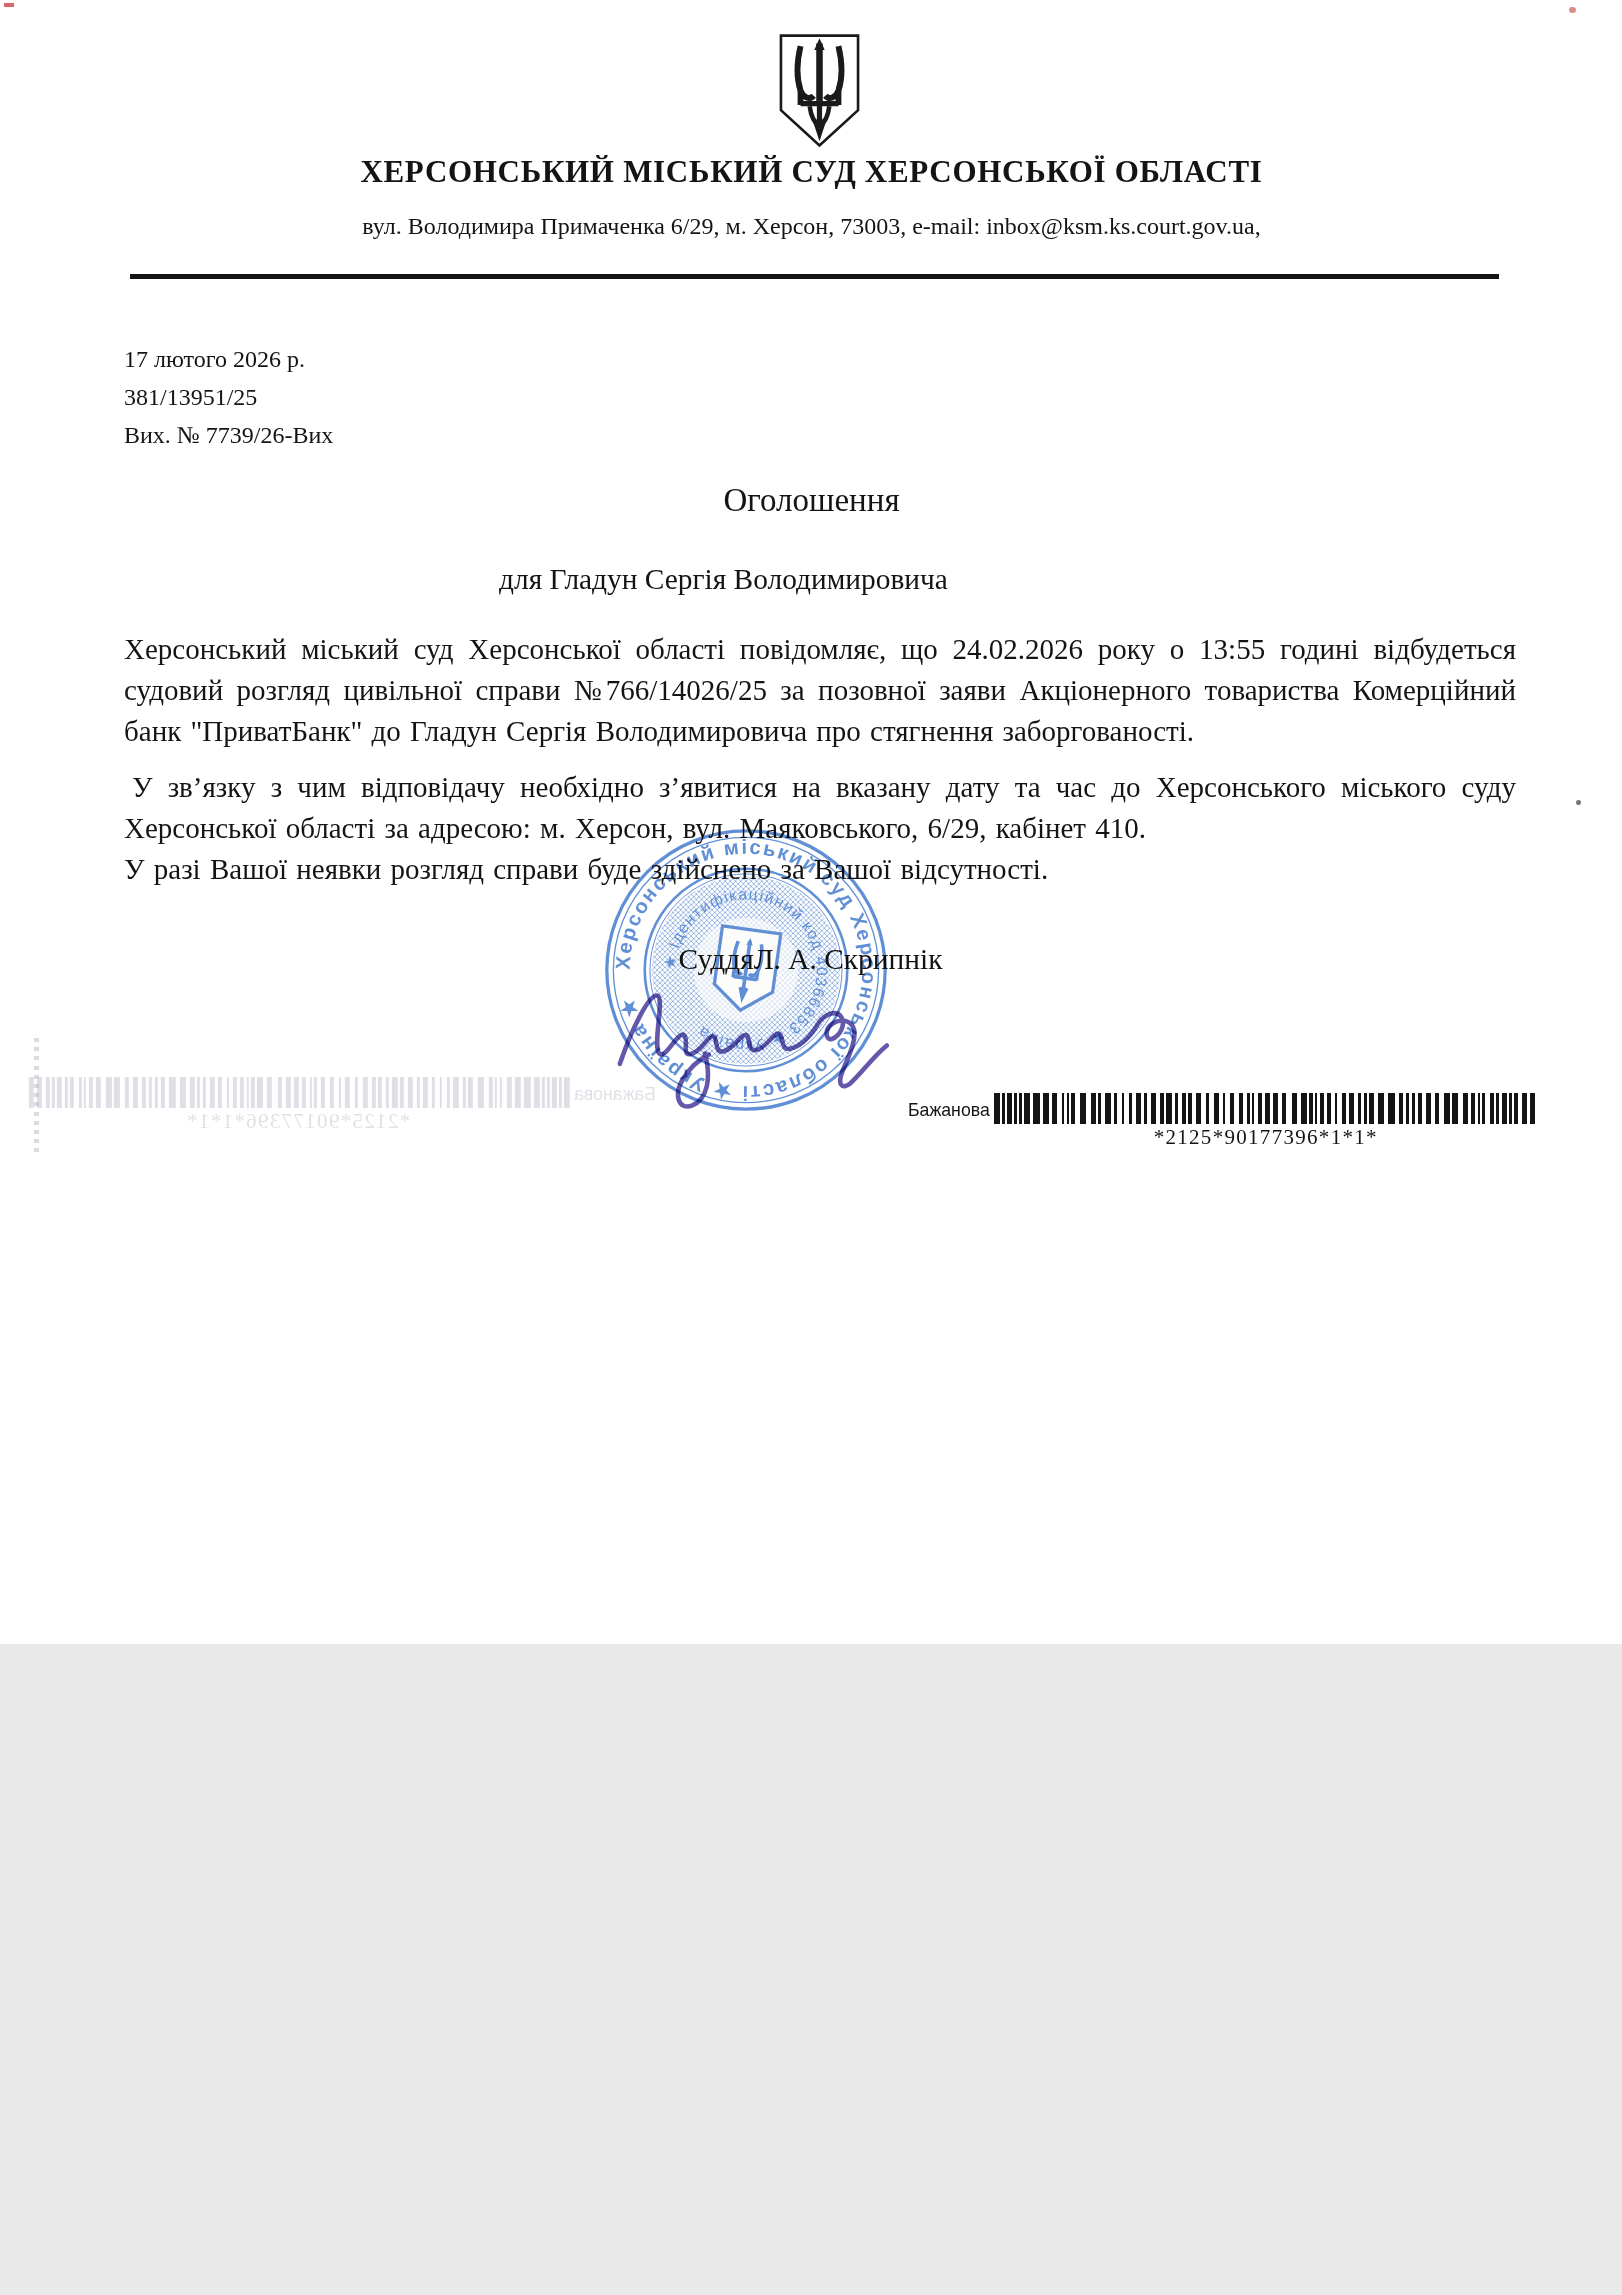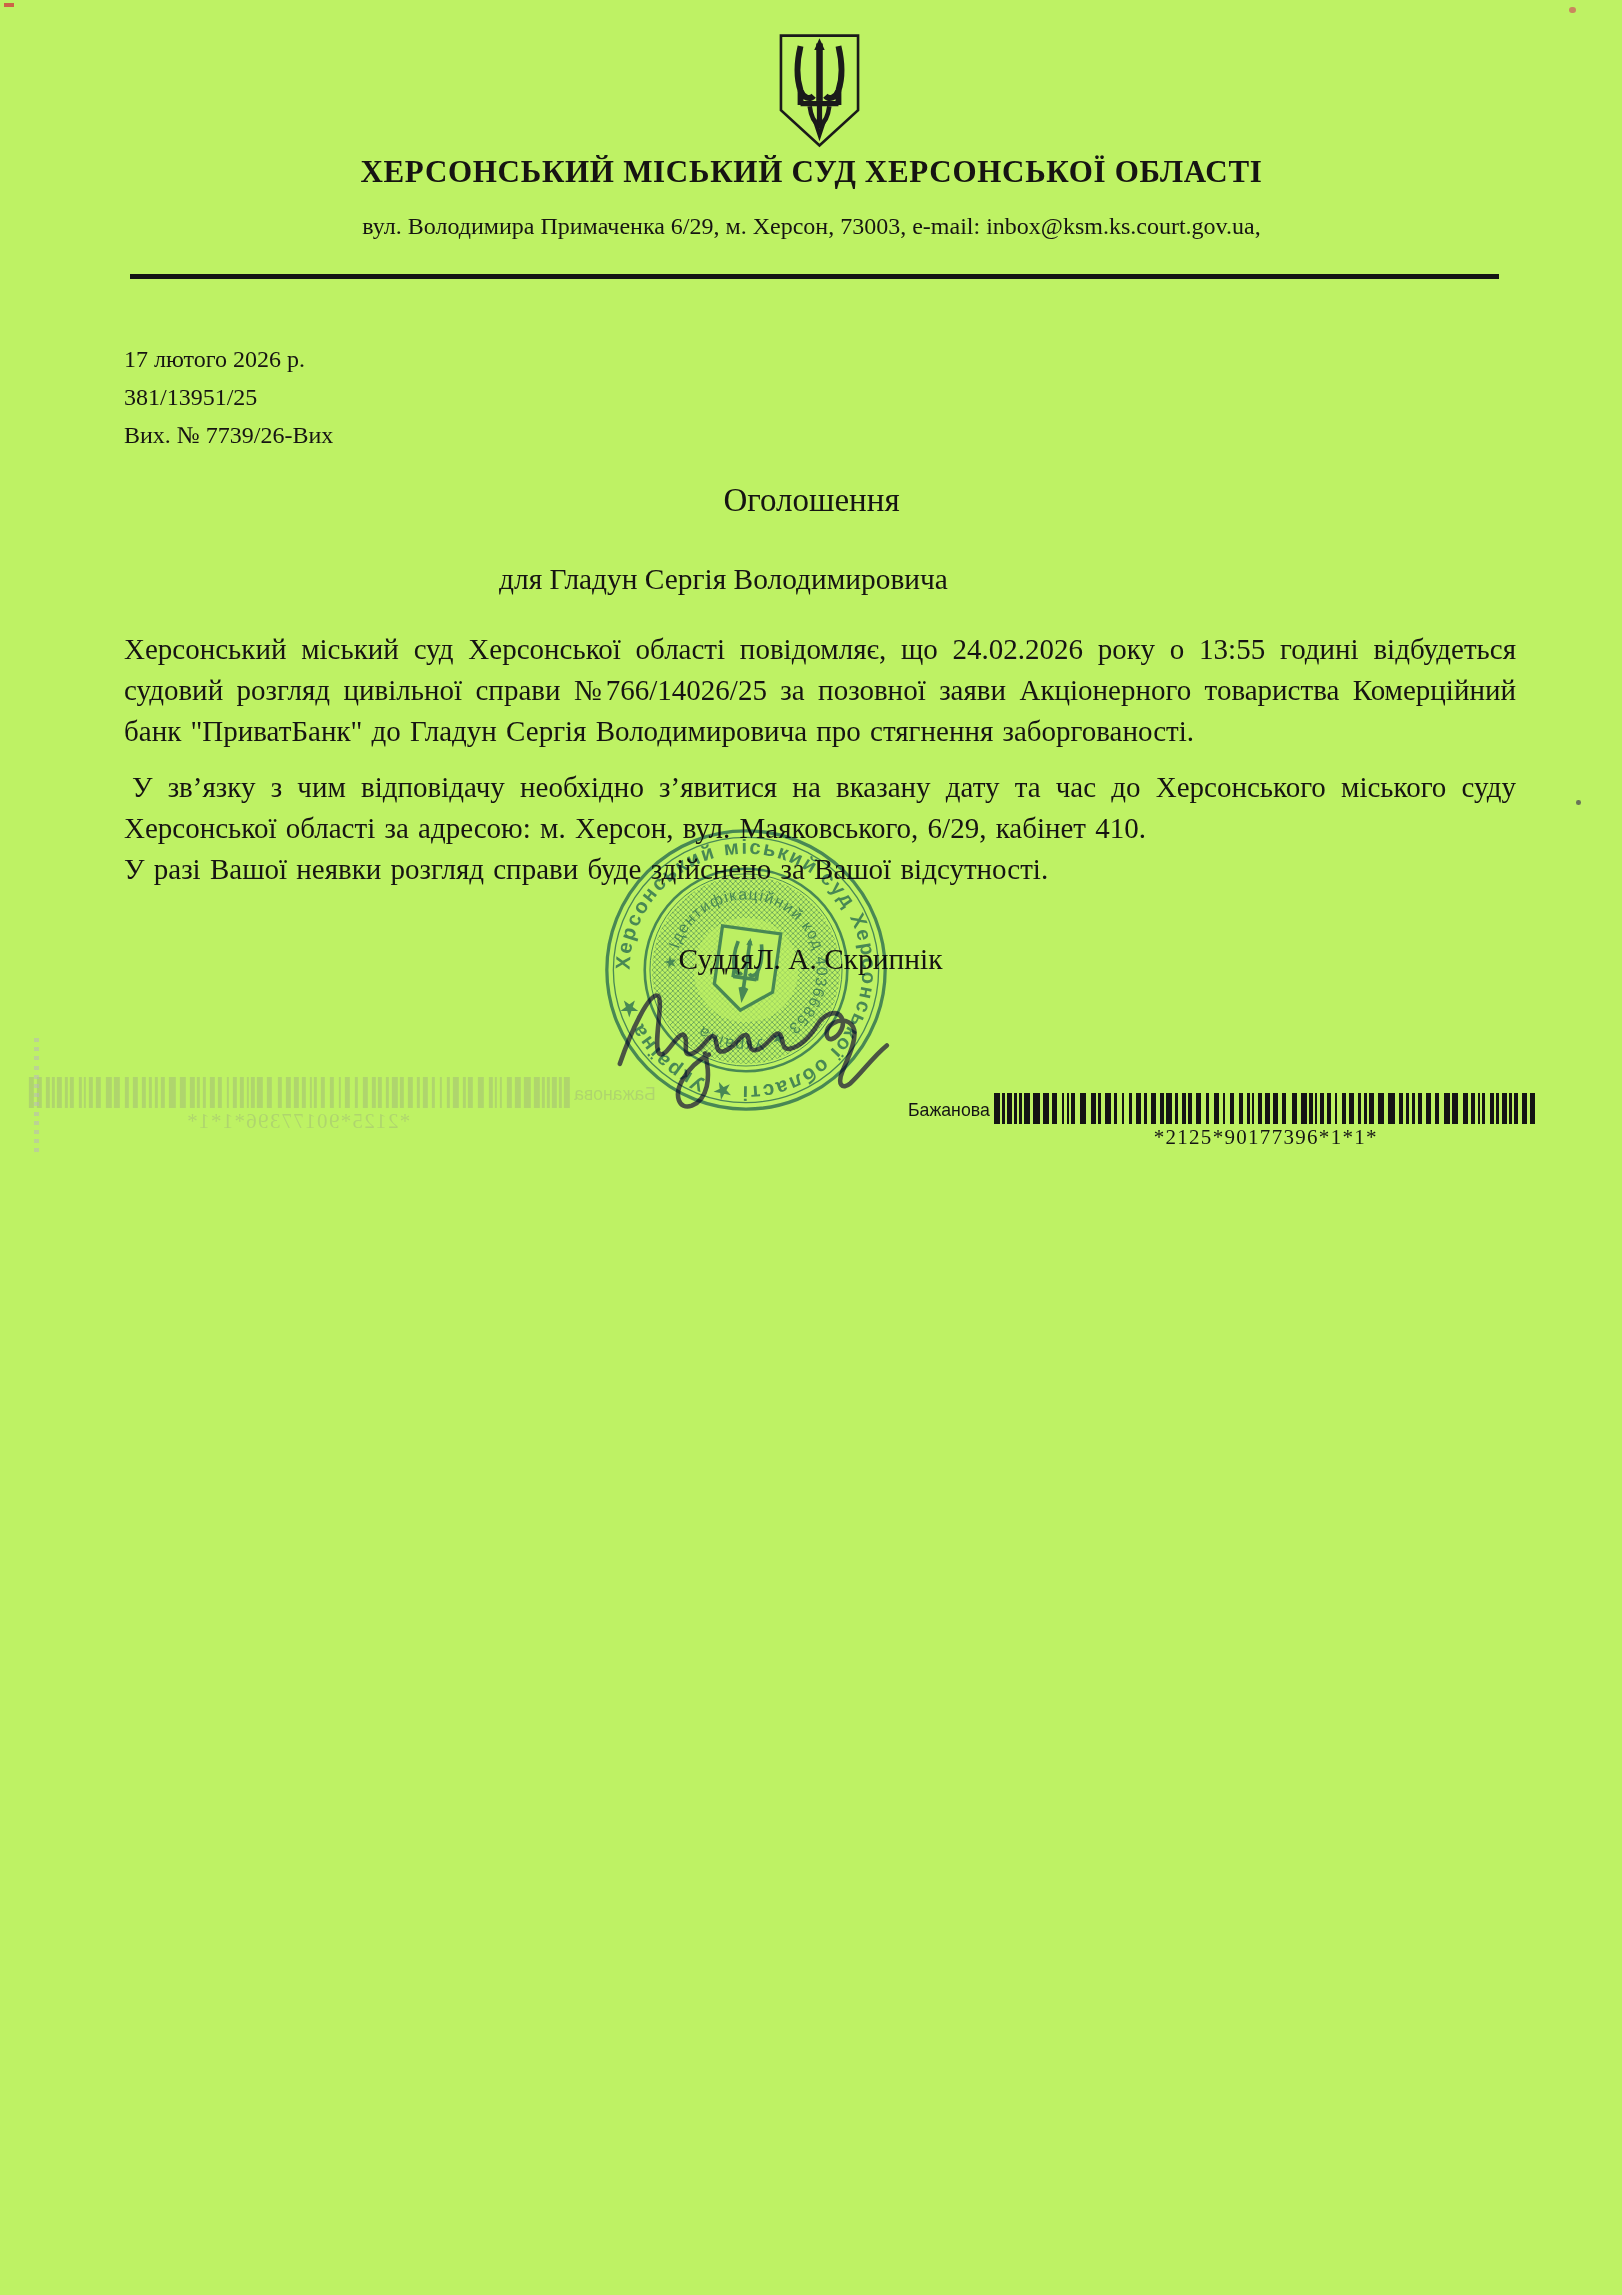--- a/index.html
+++ b/index.html
@@ -3,7 +3,7 @@
 <meta charset="utf-8">
 <style>
   html,body{margin:0;padding:0;background:#e9e9e9;}
-  .page{position:relative;width:1623px;height:2295px;background:#bef264;
+  .page{position:relative;width:1623px;height:1644px;background:#ffffff;
         font-family:"Liberation Serif",serif;color:#161412;overflow:hidden;}
 
   .court-name{position:absolute;top:154px;left:0;width:100%;margin:0;text-align:center;

